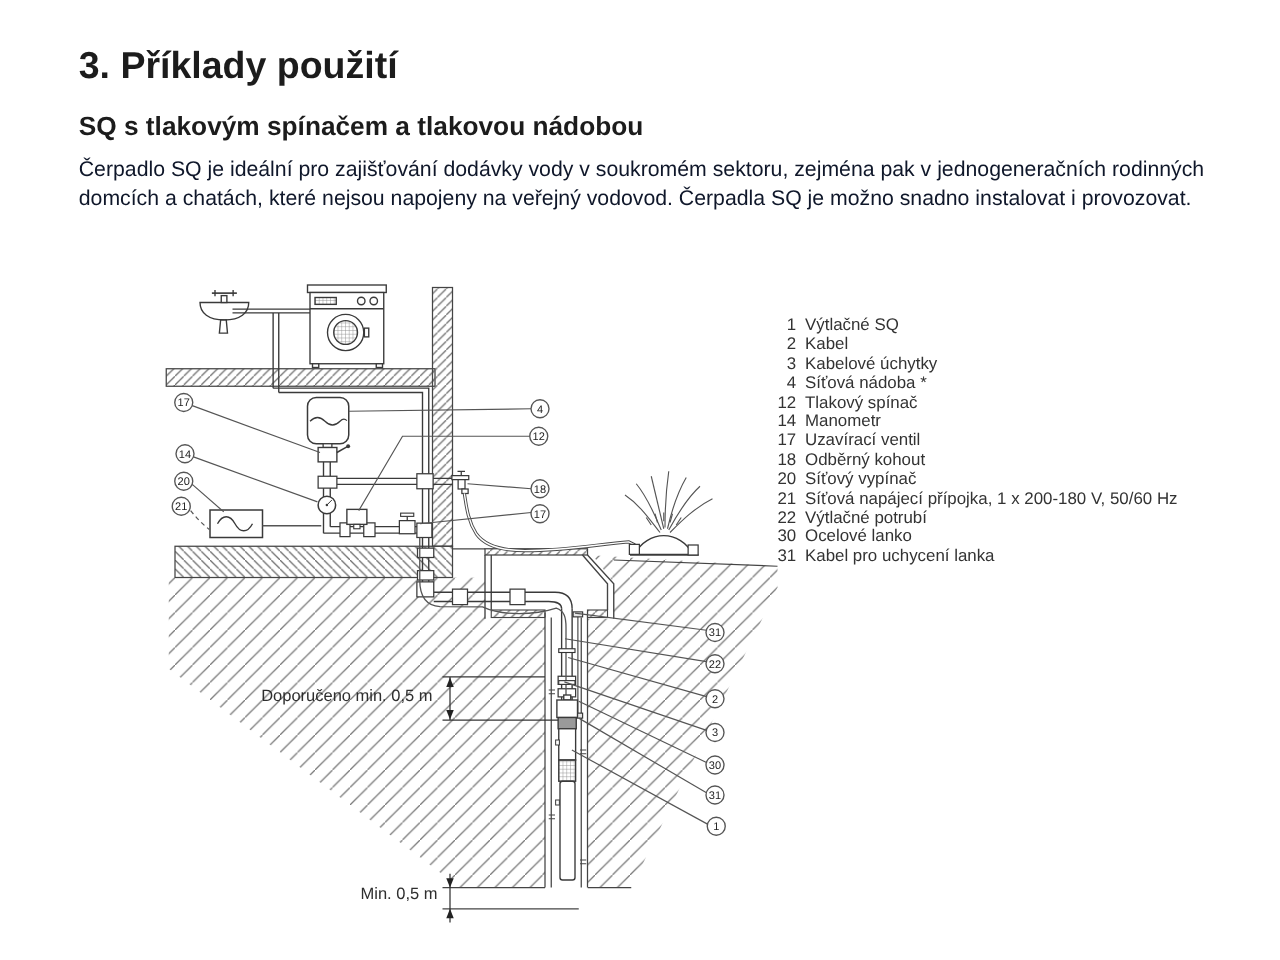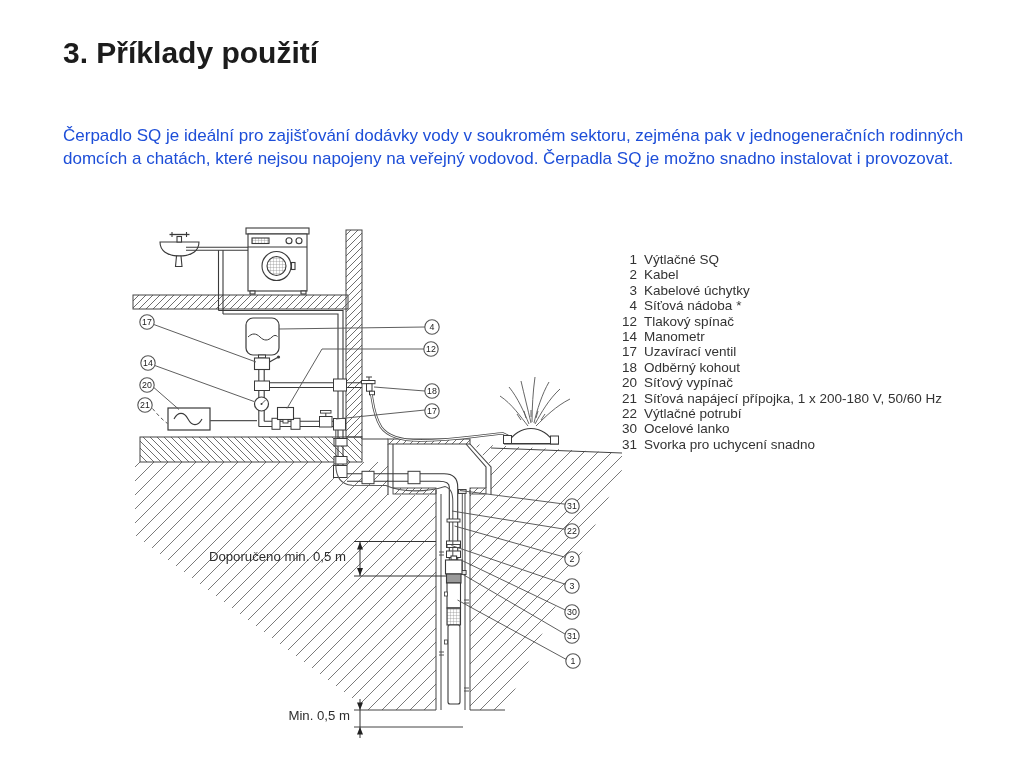--- a/index.html
+++ b/index.html
@@ -24,6 +24,7 @@
 <div class="page">
 
   <h1 class="doc-title">3. Příklady použití</h1>
+  <h2 class="doc-subtitle">SQ s tlakovým spínačem a tlakovou nádobou</h2>
   <p class="doc-intro">Čerpadlo SQ je ideální pro zajišťování dodávky vody v soukromém sektoru, zejména pak v jednogeneračních rodinných domcích a chatách, které nejsou napojeny na veřejný vodovod. Čerpadla SQ je možno snadno instalovat i provozovat.</p>
 
   <svg width="1024" height="768" viewBox="0 0 1024 768">

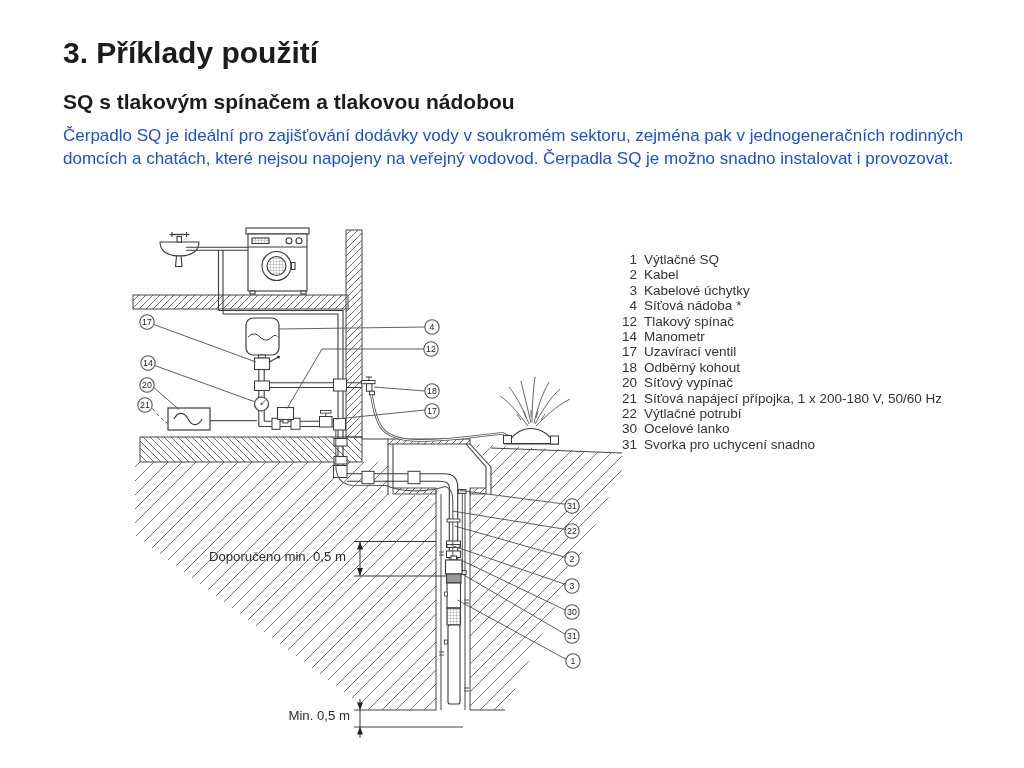--- a/index.html
+++ b/index.html
@@ -7,7 +7,7 @@
         font-family:"Liberation Sans", sans-serif;color:#333;}
   .doc-title{position:absolute;left:63px;top:36px;font-size:30px;font-weight:bold;color:#1c1c1c;margin:0;}
   .doc-subtitle{position:absolute;left:63px;top:90px;font-size:21px;font-weight:bold;color:#1c1c1c;margin:0;}
-  .doc-intro{position:absolute;left:63px;top:125px;width:915px;font-size:17px;line-height:22.5px;color:#1d4ed8;margin:0;}
+  .doc-intro{position:absolute;left:63px;top:125px;width:915px;font-size:17px;line-height:22.5px;color:#0f172a;margin:0;}
   .legend{position:absolute;left:620px;top:252px;font-size:13.5px;line-height:15.4px;color:#333;}
   .legend-row{display:flex;}
   .legend-num{width:17px;text-align:right;margin-right:7px;flex:none;}

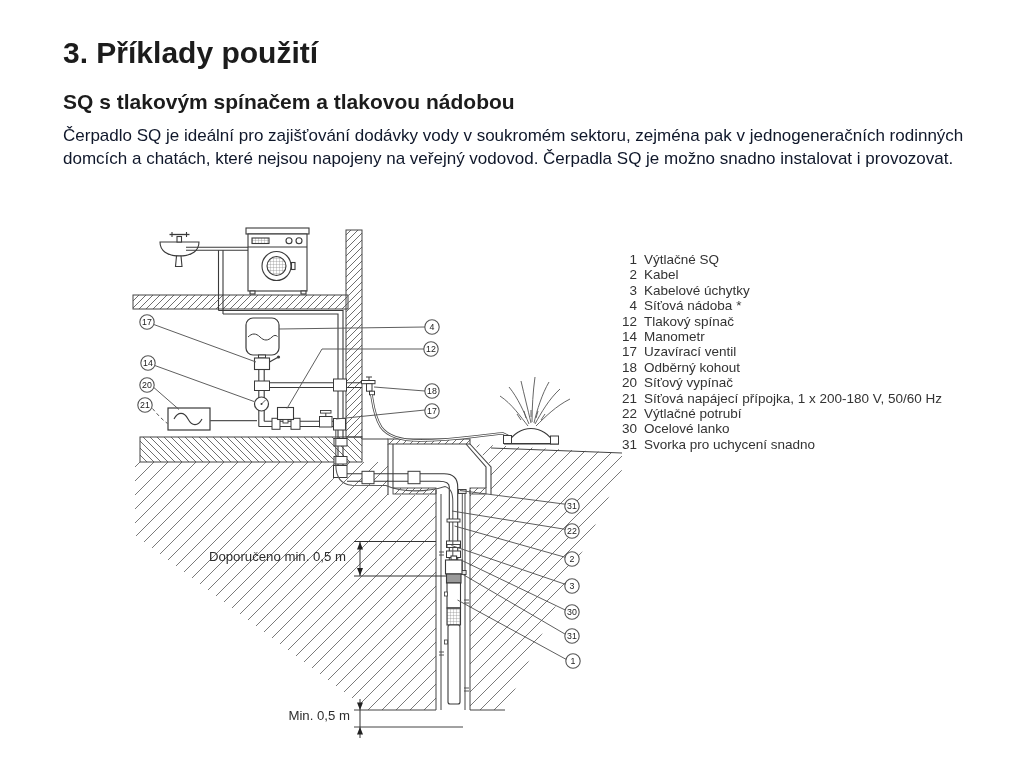--- a/index.html
+++ b/index.html
@@ -381,7 +381,7 @@
       </div>
     <div class="legend-row">
         <span class="legend-num">31</span>
-        <span class="legend-label">Svorka pro uchycení snadno</span>
+        <span class="legend-label">Kabel pro uchycení lanka</span>
       </div>
   </div>
 

